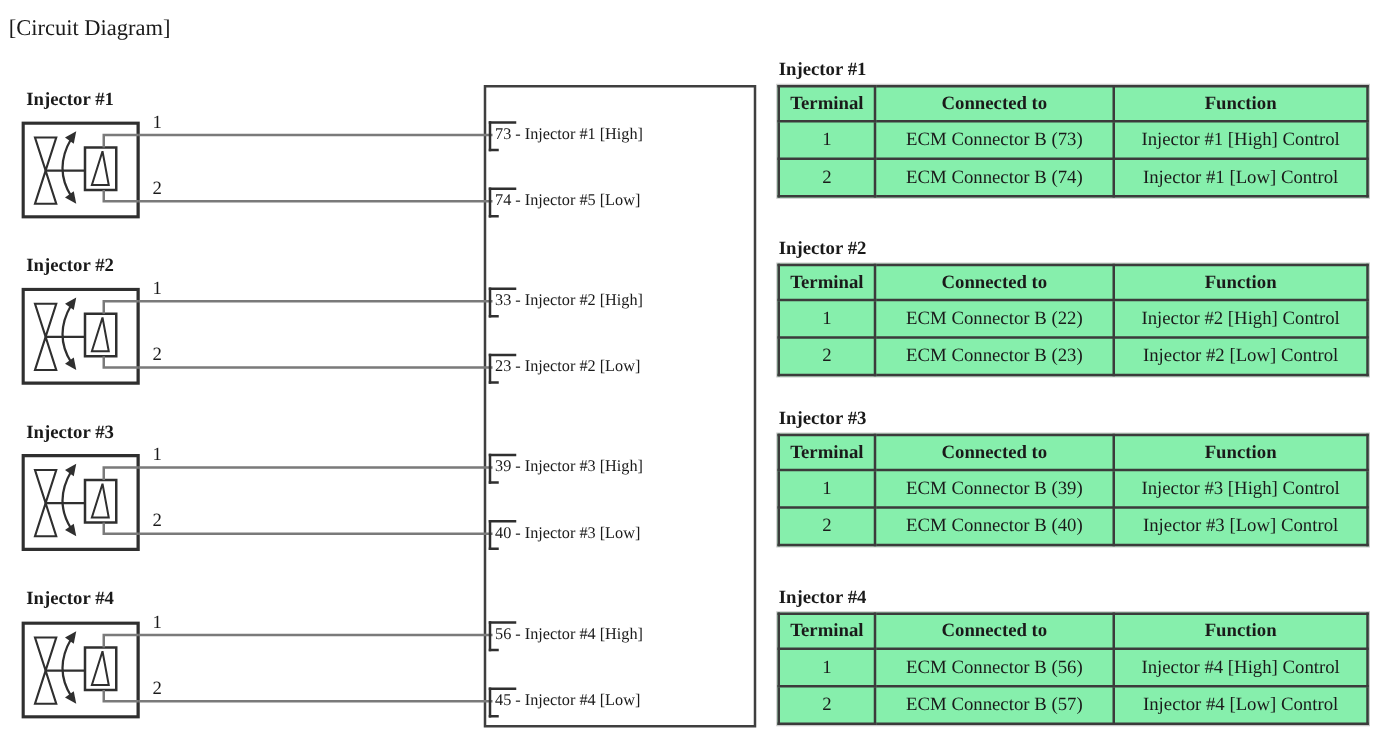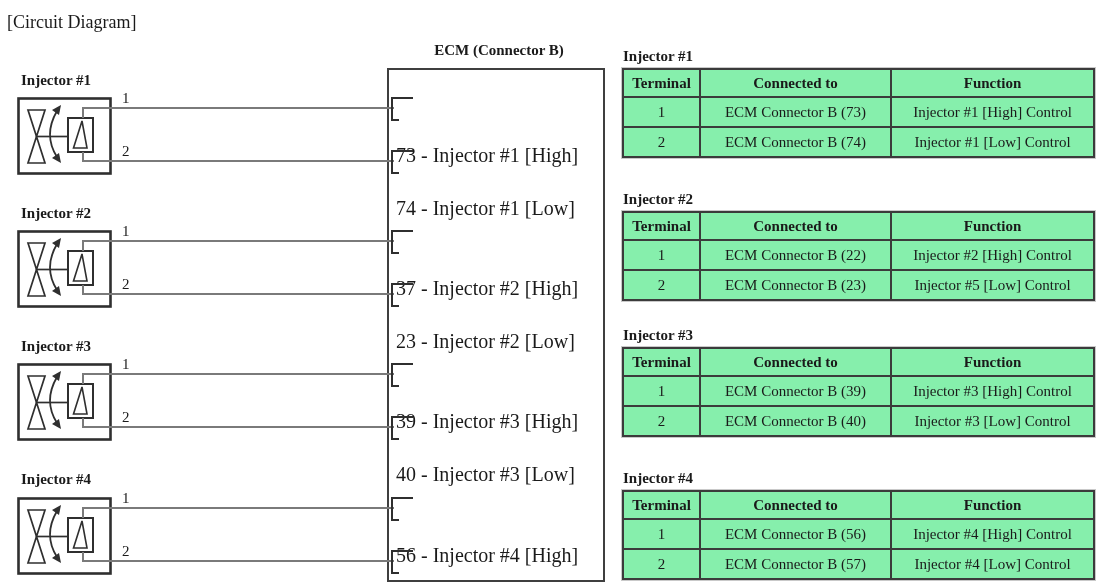--- a/index.html
+++ b/index.html
@@ -62,7 +62,6 @@
 
   <div class="sec-title" style="left:7px;top:12px">[Circuit Diagram]</div>
 
-  <div class="ecm-title">ECM (Connector B)</div>
   <div class="ecm-box"></div>
 
   <div class="inj-label" style="left:21px;top:72px">Injector #1</div>

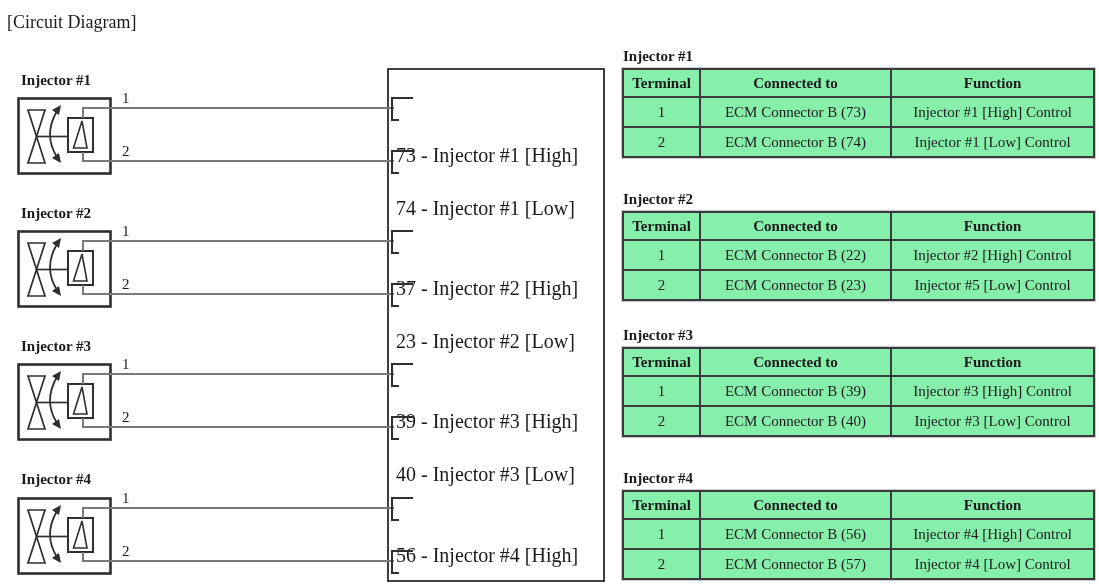--- a/index.html
+++ b/index.html
@@ -22,7 +22,7 @@
     border-top:2px solid var(--line,#2f2f2f);border-left:2px solid var(--line,#2f2f2f);}
   .pin-bracket::after{content:"";position:absolute;left:-2px;bottom:0;width:8px;height:0;
     border-bottom:2px solid var(--line,#2f2f2f);}
-  .pin-label{position:absolute;left:5px;top:2px;font-size:20px;white-space:nowrap;margin-top:45px;}
+  .pin-label{position:absolute;left:5px;top:2px;font-size:13px;white-space:nowrap;}
   
   .info{position:absolute;left:621px;top:0;width:478px;height:586px;}
   .info .sec-title{left:1px;top:10px;}

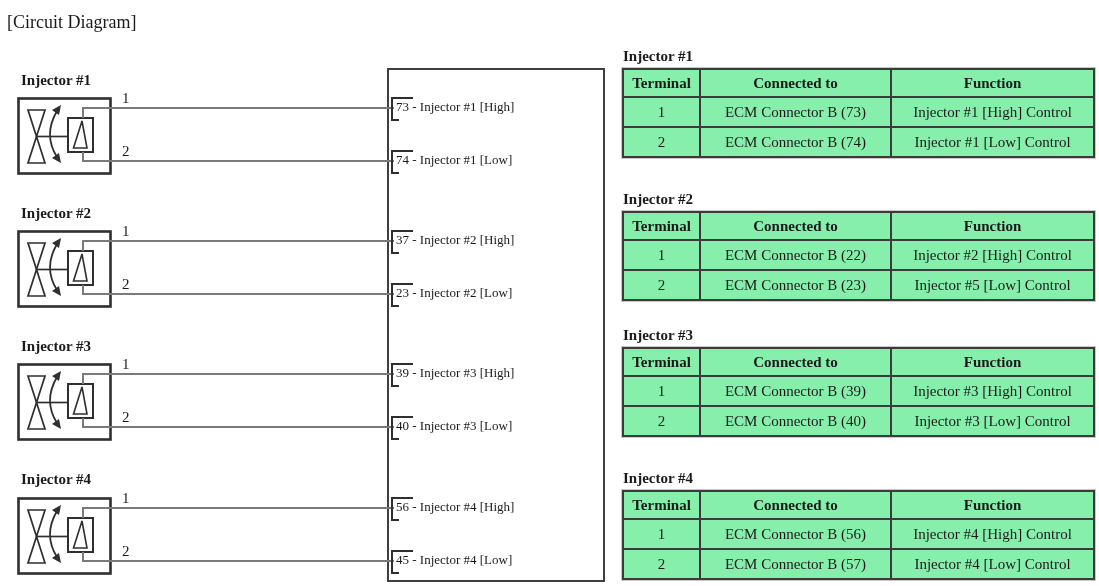--- a/index.html
+++ b/index.html
@@ -78,7 +78,7 @@
     </div>
   <div class="pin" style="top:150px">
       <span class="pin-bracket"></span>
-      <span class="pin-label">74 - Injector #1 [Low]</span>
+      <span class="pin-label">74 - Injector #5 [Low]</span>
     </div>
 
   <div class="inj-label" style="left:21px;top:205px">Injector #2</div>

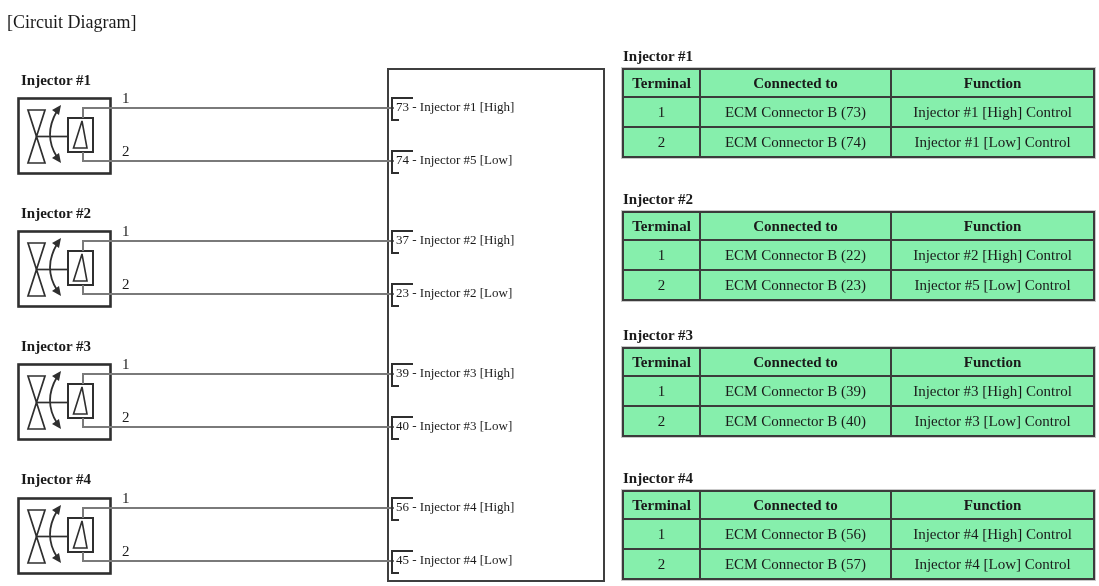--- a/index.html
+++ b/index.html
@@ -91,7 +91,7 @@
   <div class="wire" style="left:111px;top:293px"></div>
   <div class="pin" style="top:230px">
       <span class="pin-bracket"></span>
-      <span class="pin-label">37 - Injector #2 [High]</span>
+      <span class="pin-label">33 - Injector #2 [High]</span>
     </div>
   <div class="pin" style="top:283px">
       <span class="pin-bracket"></span>

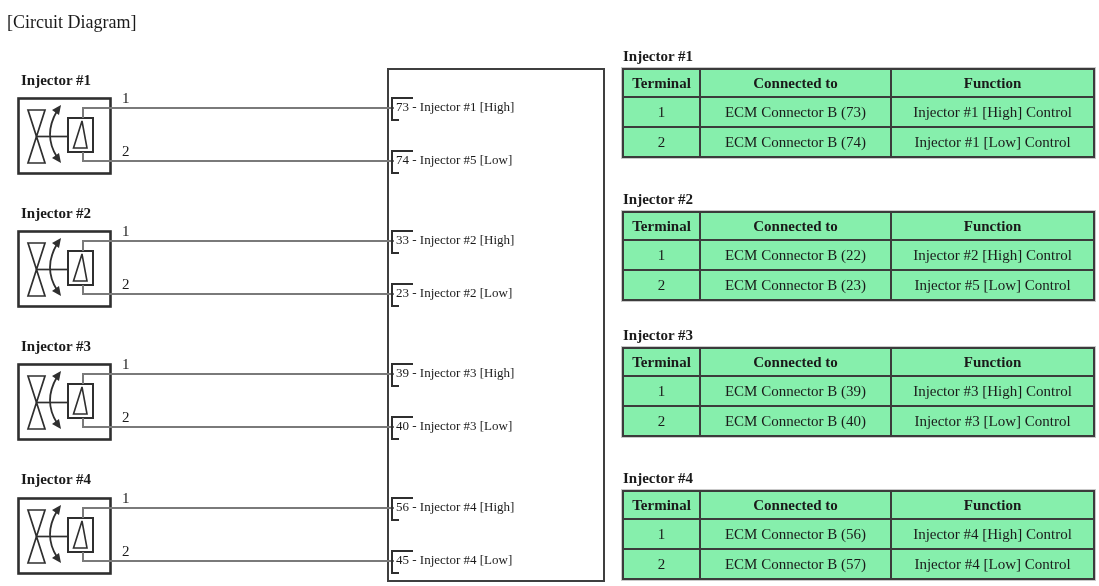--- a/index.html
+++ b/index.html
@@ -185,7 +185,7 @@
         <tr>
           <td>2</td>
           <td>ECM Connector B (23)</td>
-          <td>Injector #5 [Low] Control</td>
+          <td>Injector #2 [Low] Control</td>
         </tr>
       </tbody>
     </table>

